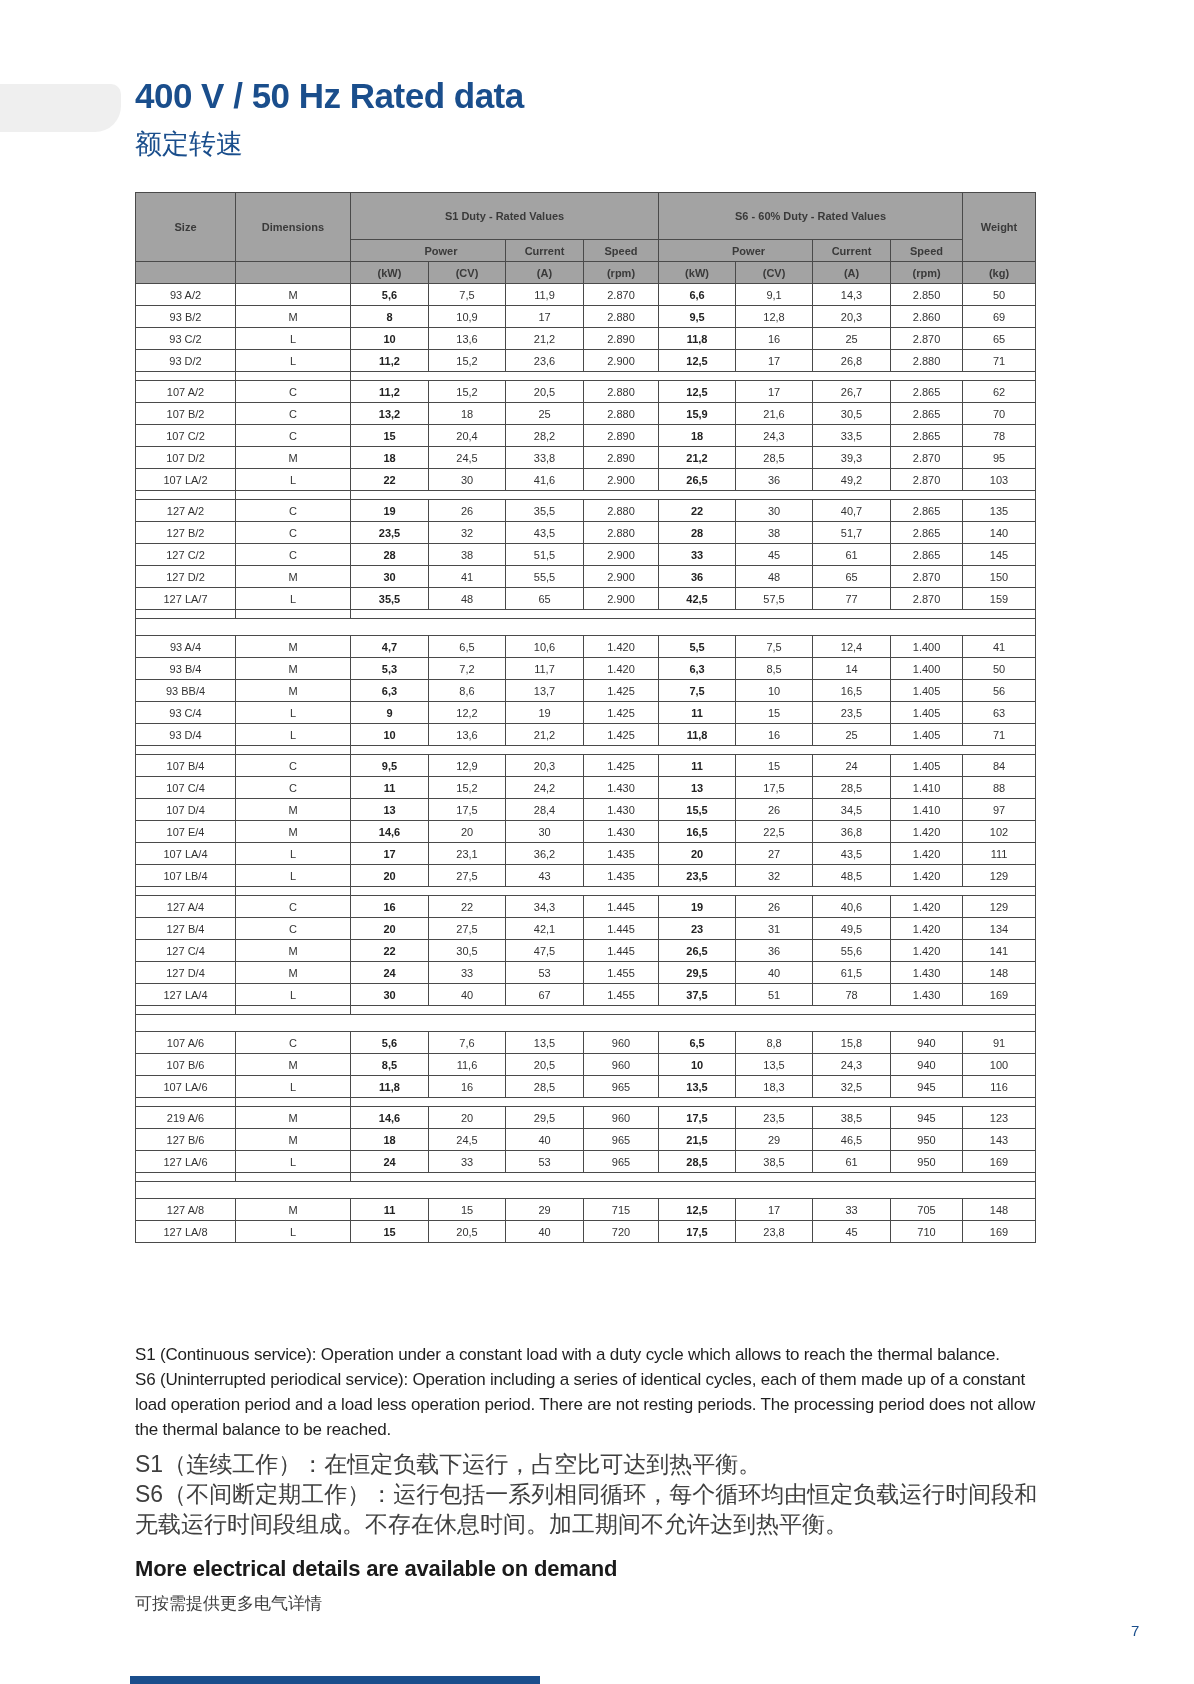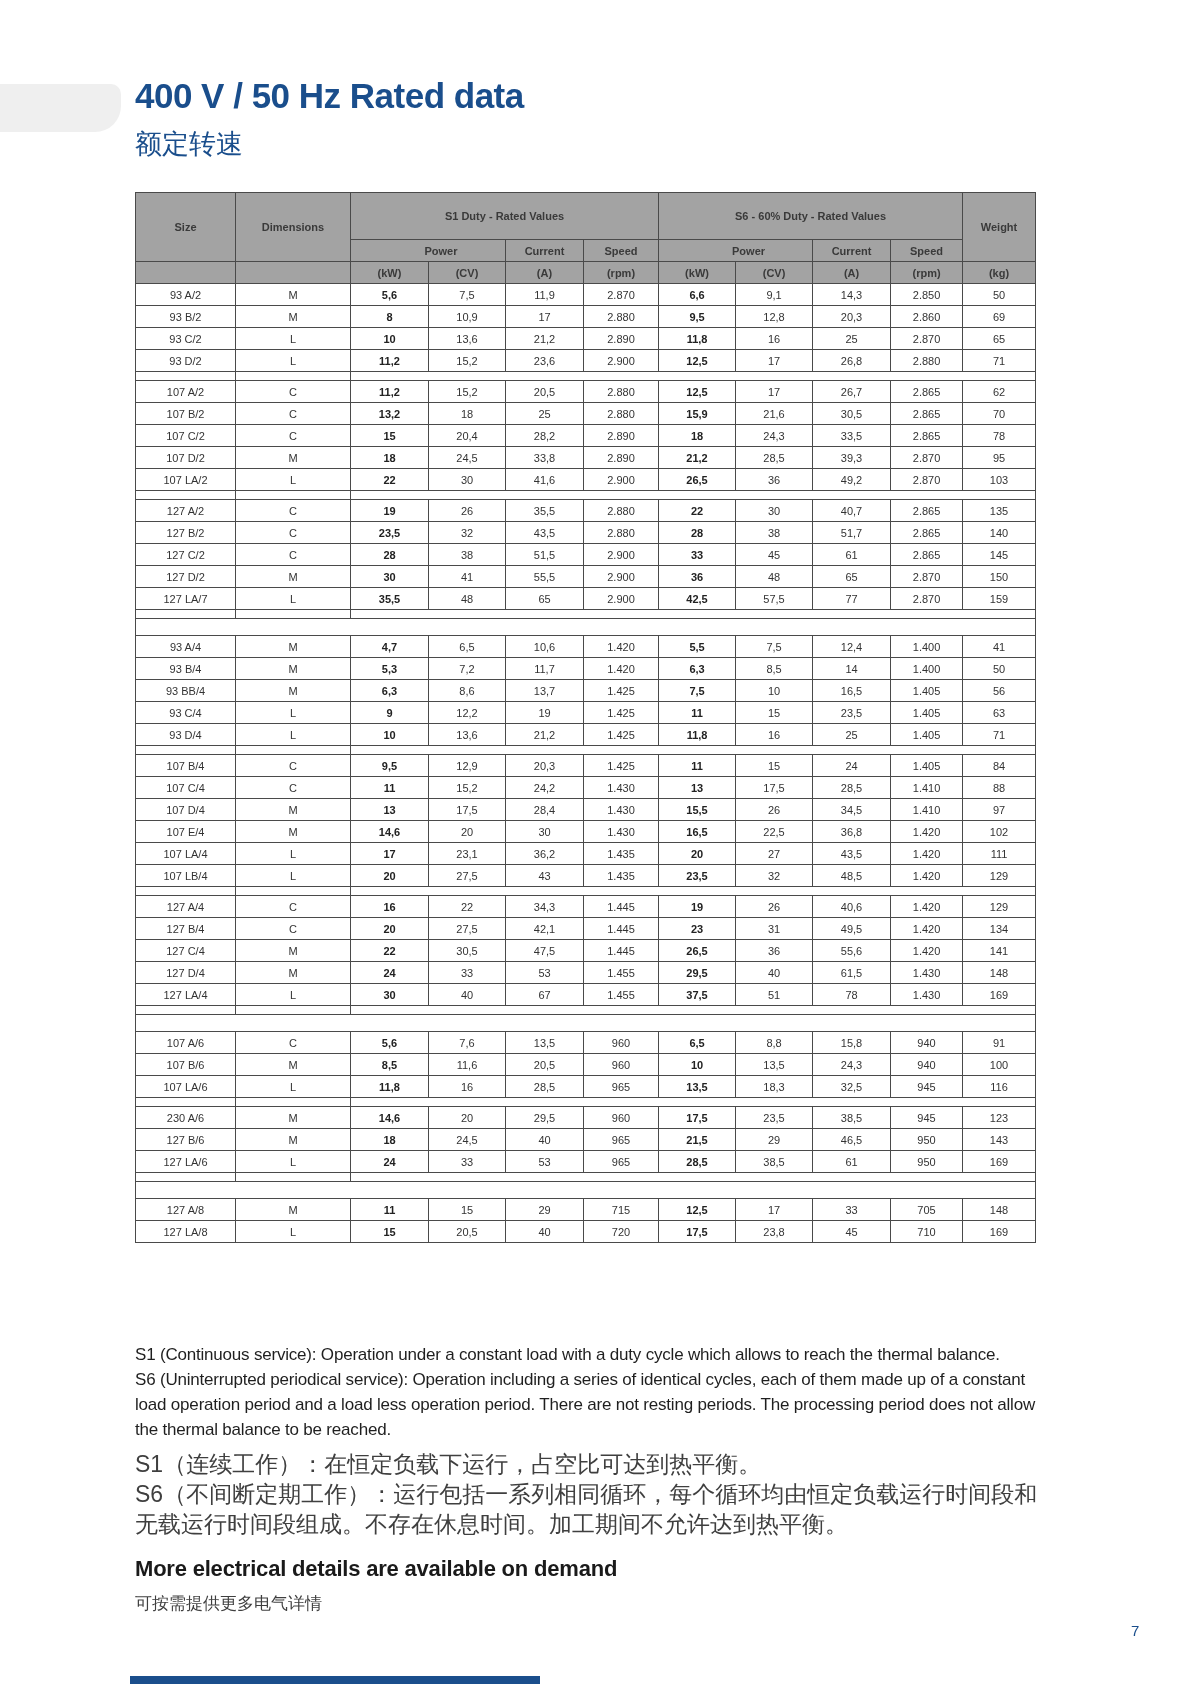--- a/index.html
+++ b/index.html
@@ -570,7 +570,7 @@
             <td colspan="9" class="s3c"></td>
           </tr>
           <tr class="data-row">
-            <td class="c0">230 A/6</td>
+            <td class="c0">219 A/6</td>
             <td class="c1">M</td>
             <td class="c2">14,6</td>
             <td class="c3">20</td>

